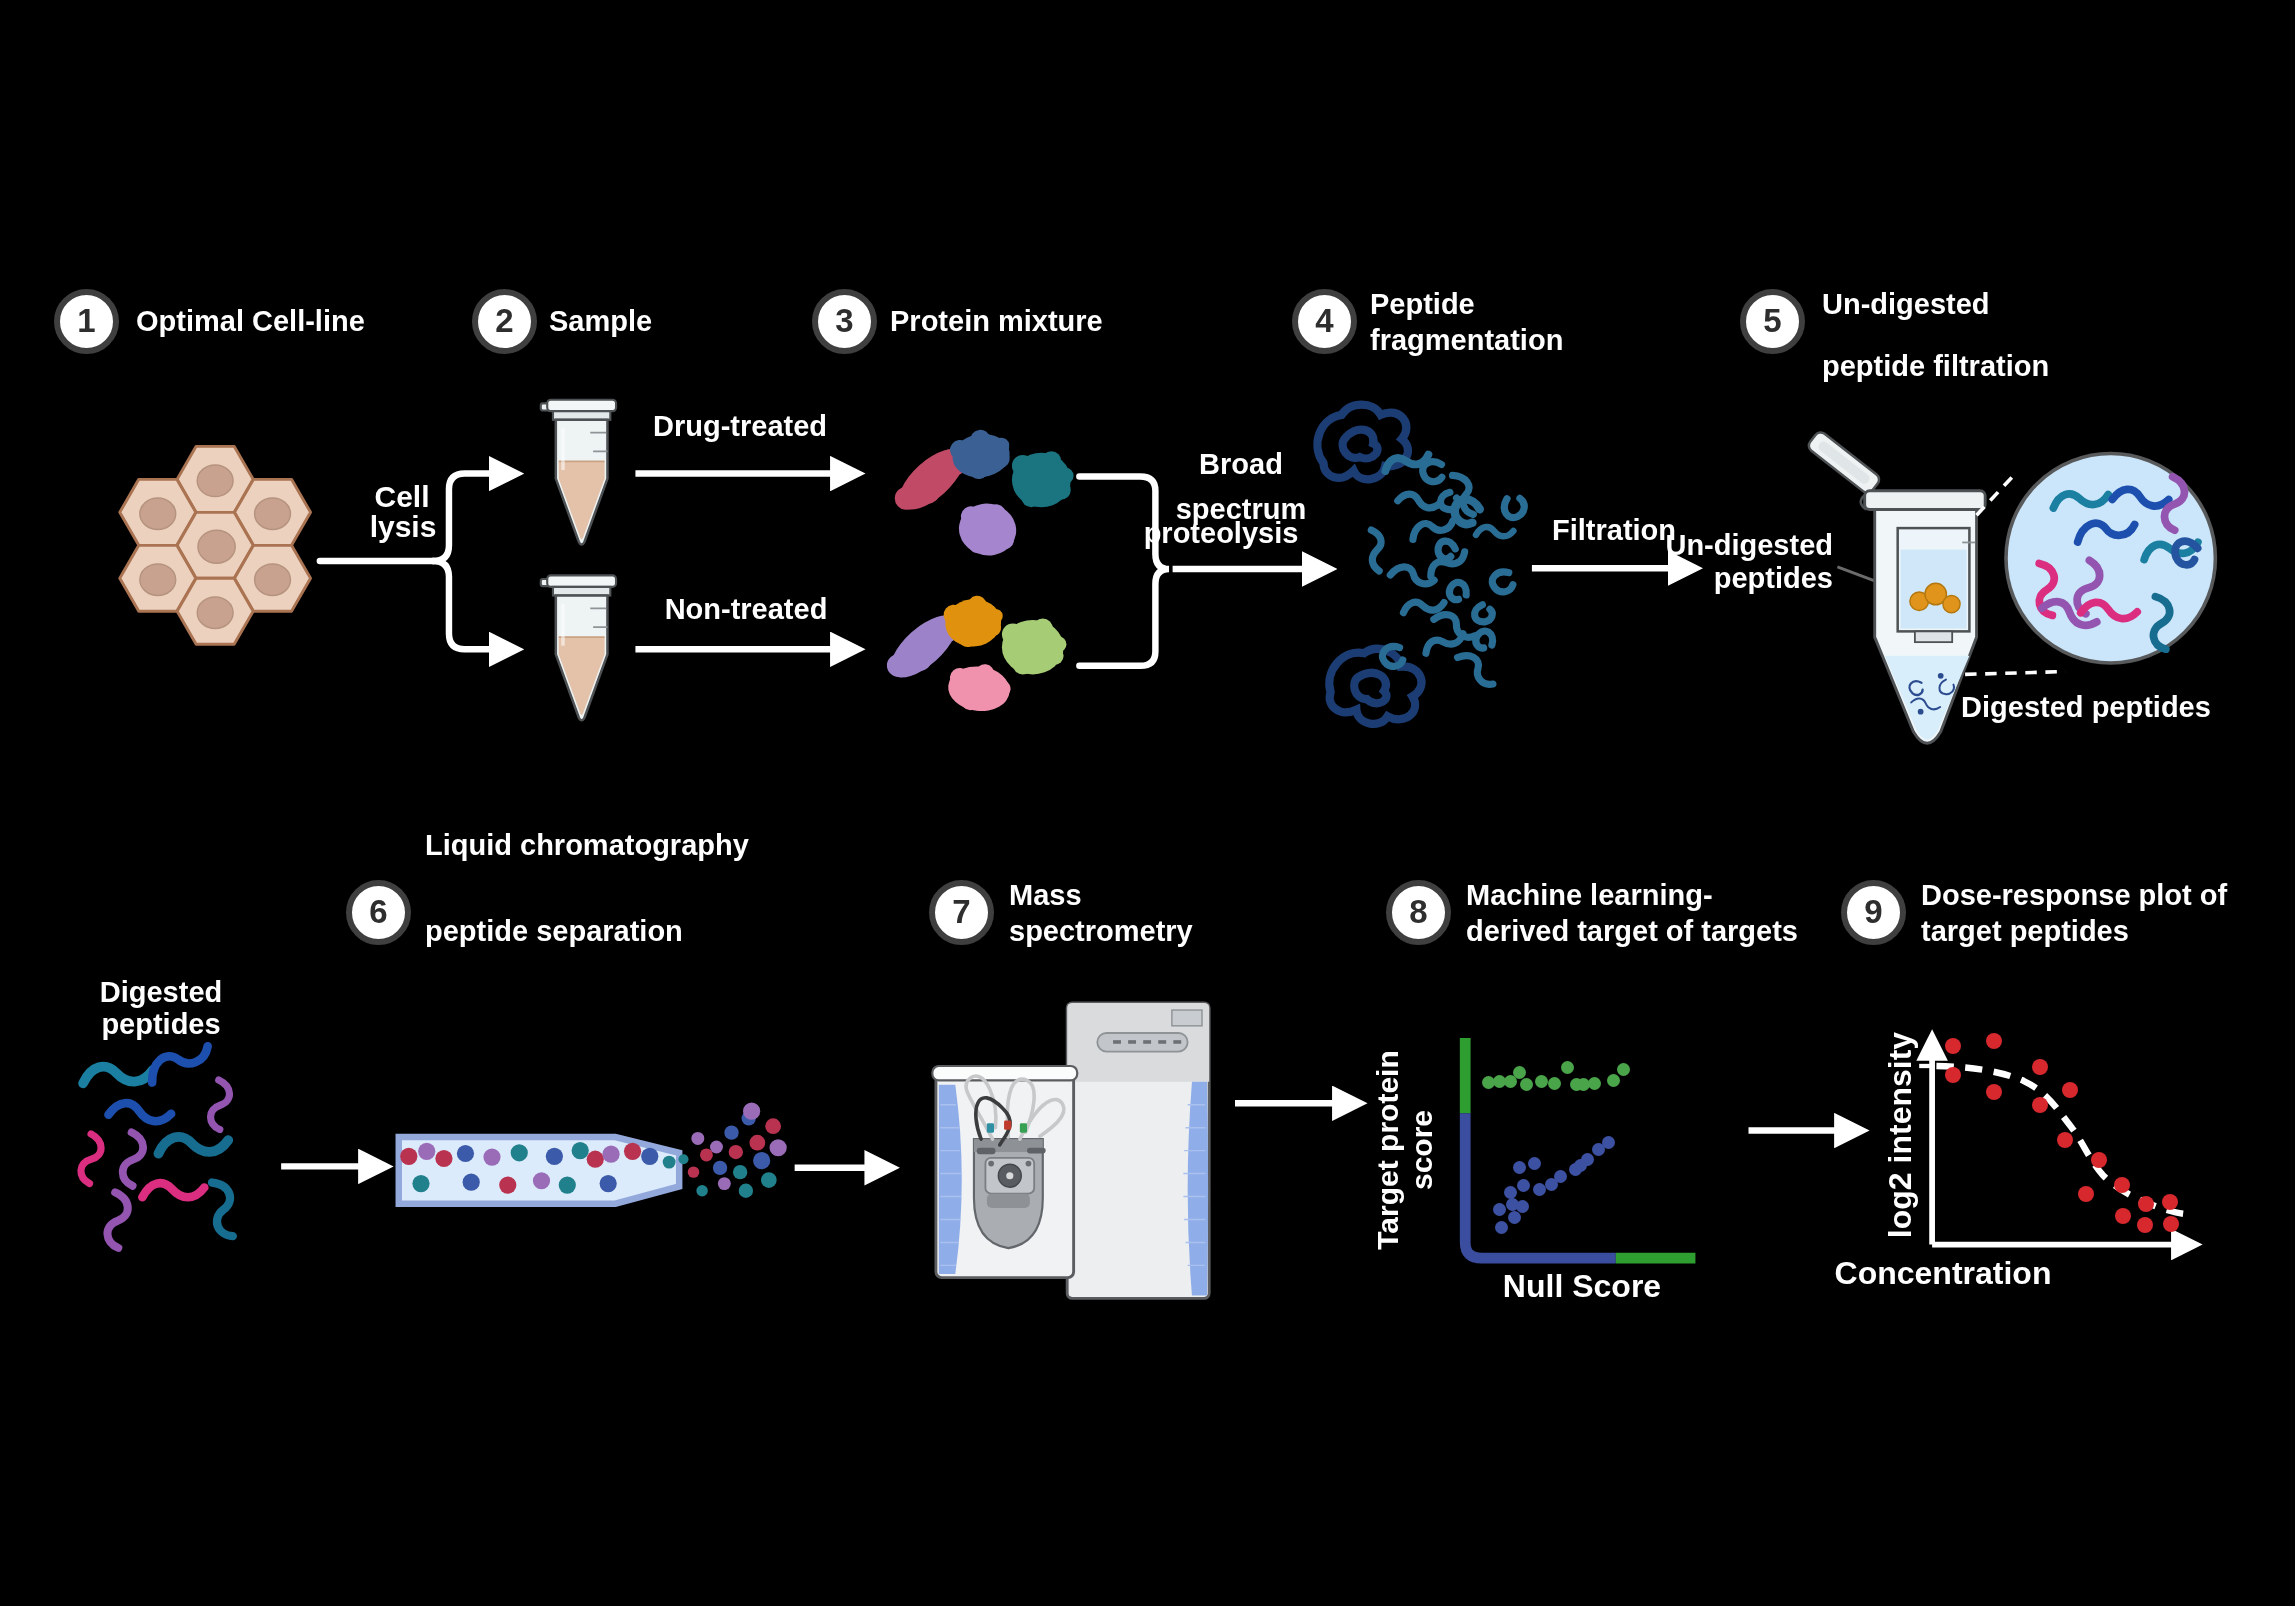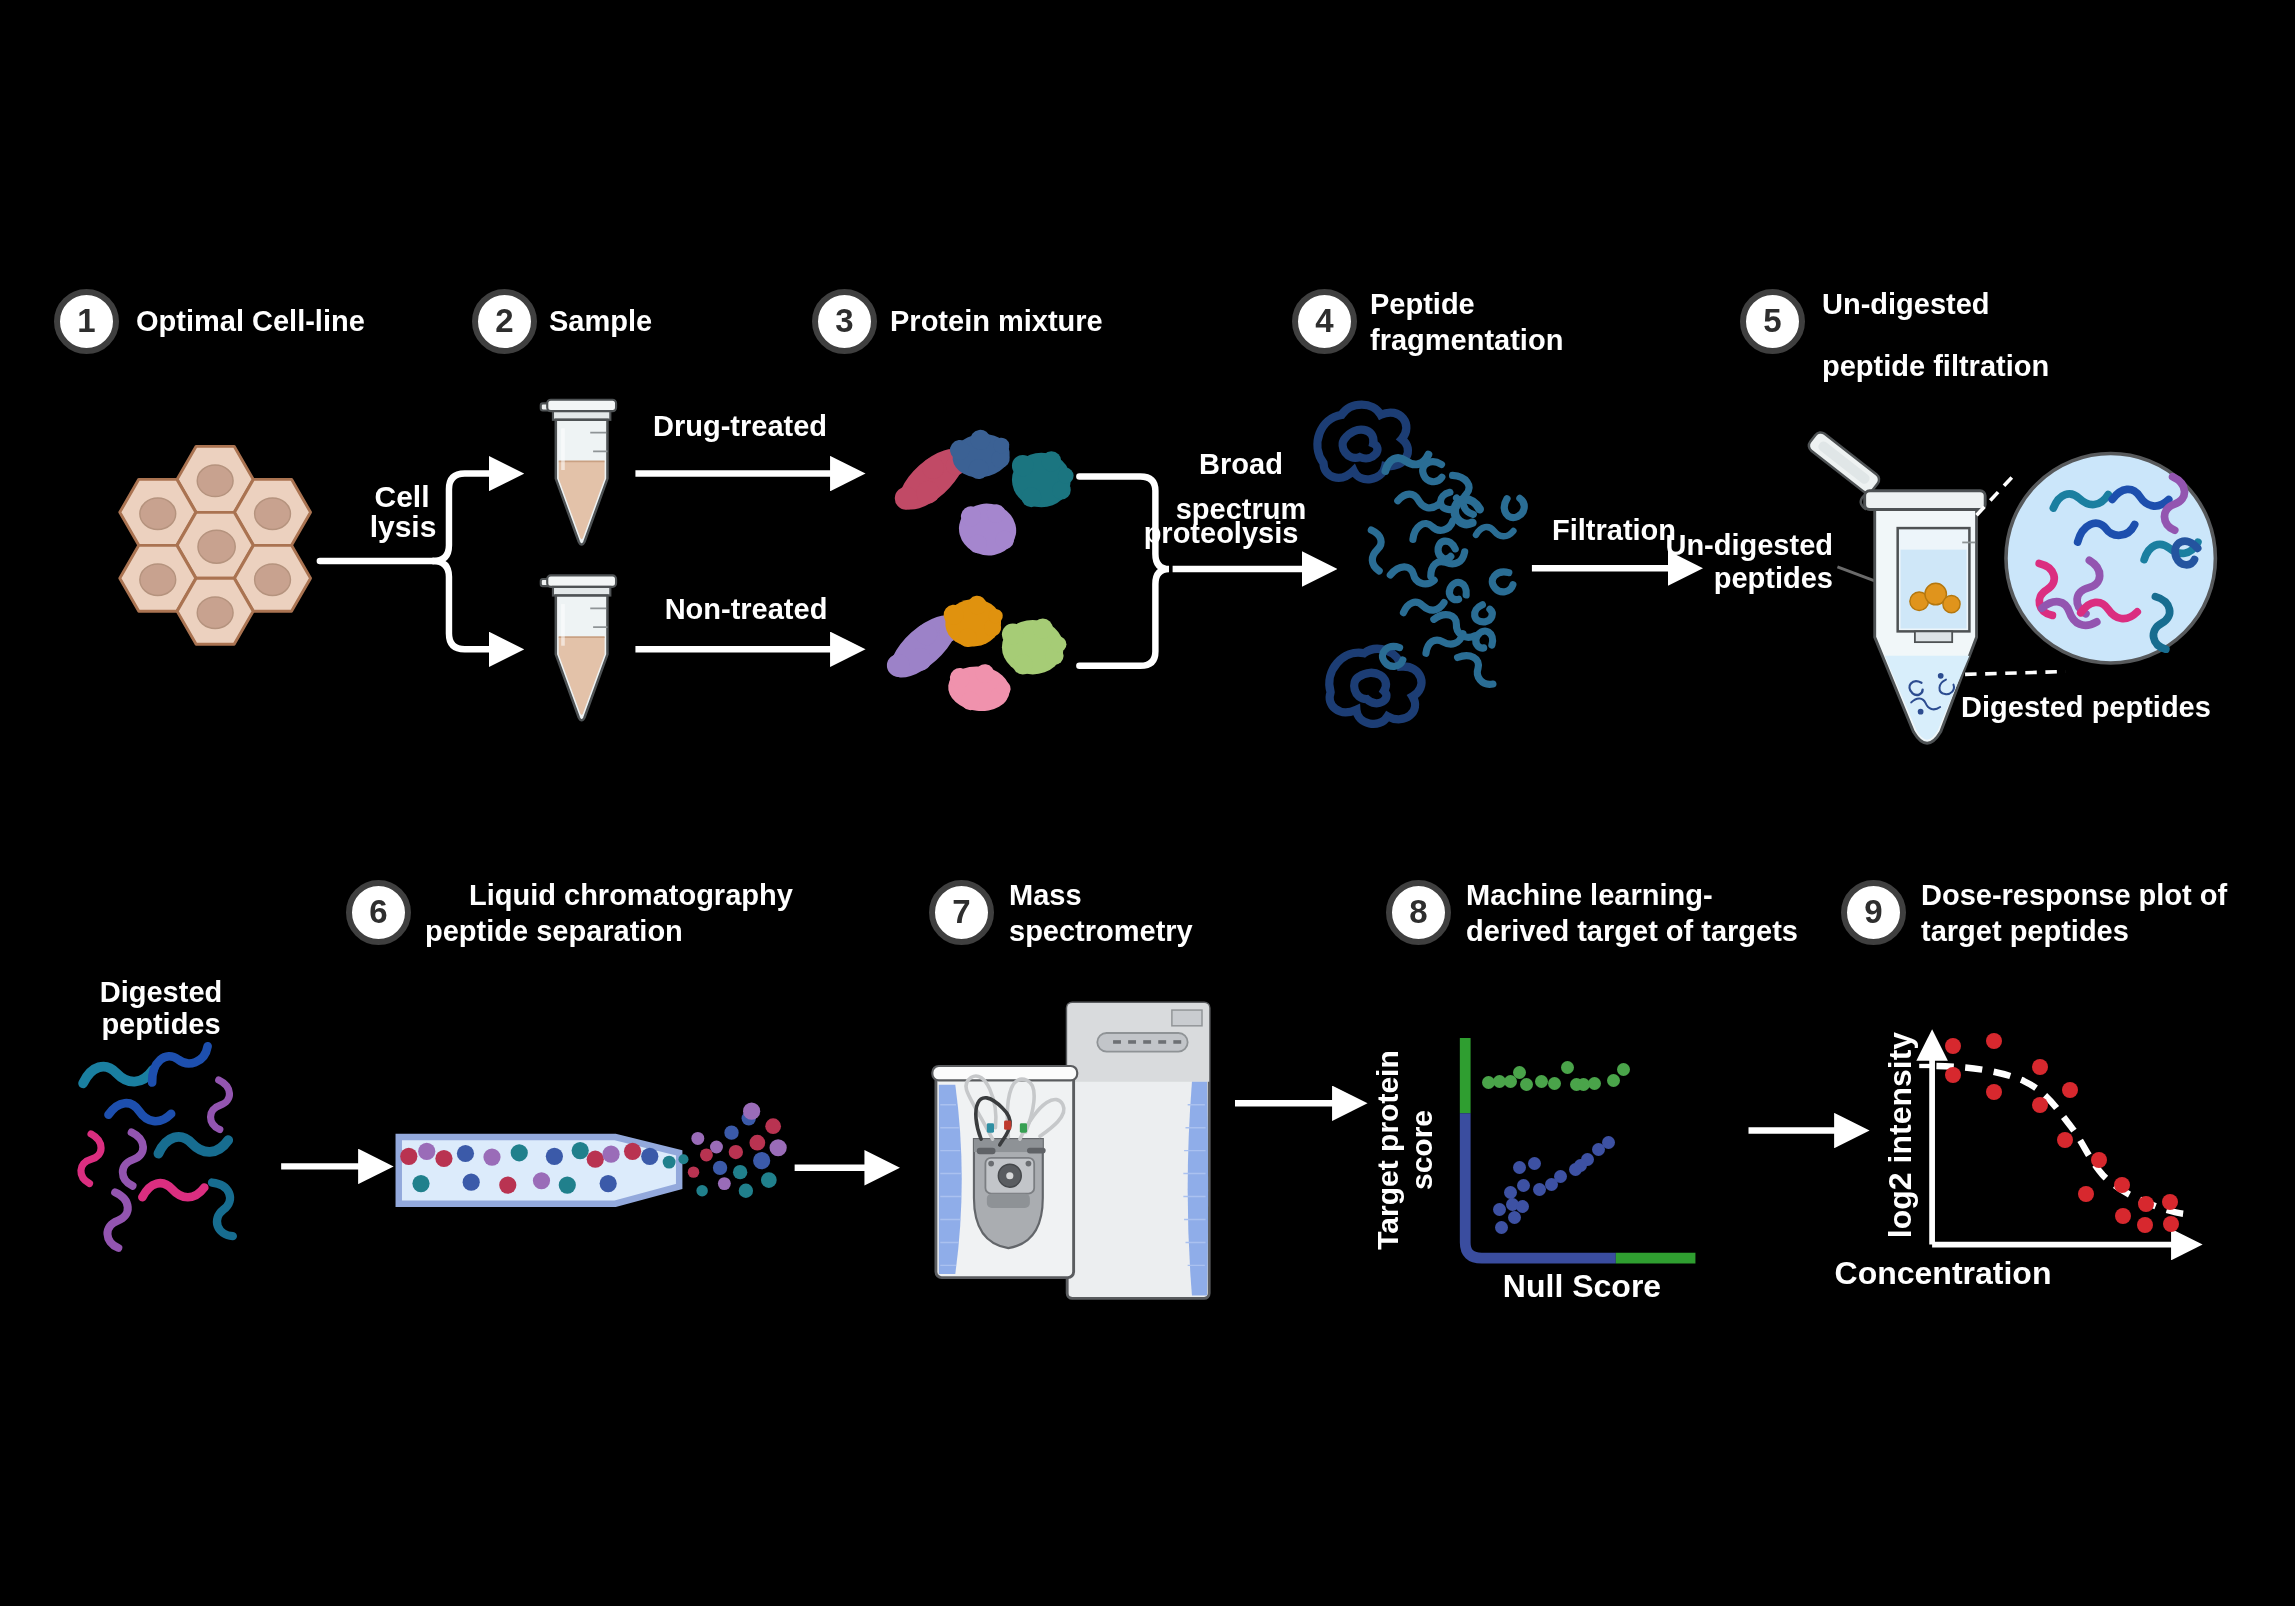--- a/index.html
+++ b/index.html
@@ -376,7 +376,7 @@
 <div class="t" style="left:1370px;top:324px;">fragmentation</div>
 <div class="t" style="left:1822px;top:288px;">Un-digested</div>
 <div class="t" style="left:1822px;top:320px;margin-top:30px;">peptide filtration</div>
-<div class="t" style="left:425px;top:879px;margin-left:44px;">Liquid chromatography</div>
+<div class="t" style="left:425px;top:829px;">Liquid chromatography</div>
 <div class="t" style="left:425px;top:915px;">peptide separation</div>
 <div class="t" style="left:1009px;top:879px;">Mass</div>
 <div class="t" style="left:1009px;top:915px;">spectrometry</div>

